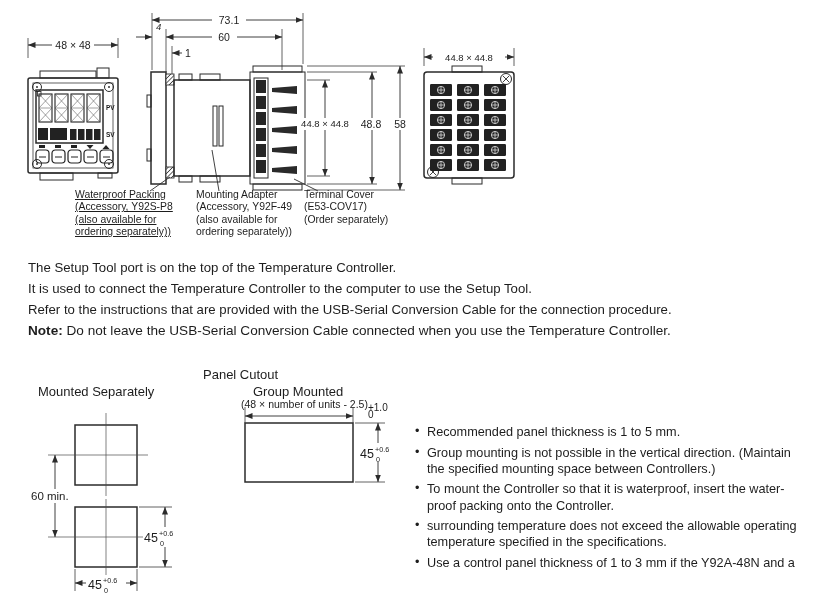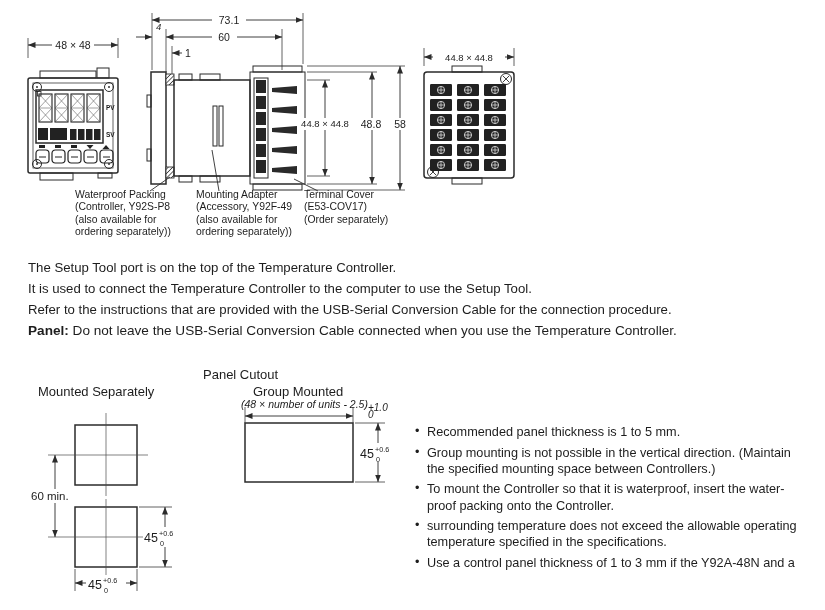--- a/index.html
+++ b/index.html
@@ -288,7 +288,7 @@
   </g>
 </svg>
 
-  <div class="abs callout" style="left:75px;top:189px;">
+  <div class="abs callout" style="left:75px;top:189px;text-decoration:underline;">
     <div>Waterproof Packing</div>
     <div>(Controller, Y92S-P8</div>
     <div>(also available for</div>

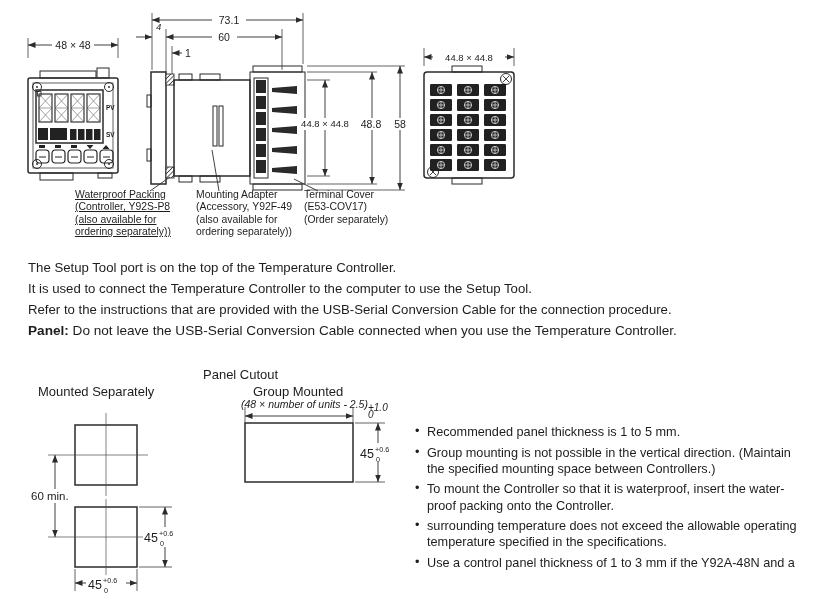--- a/index.html
+++ b/index.html
@@ -290,7 +290,7 @@
 
   <div class="abs callout" style="left:75px;top:189px;text-decoration:underline;">
     <div>Waterproof Packing</div>
-    <div>(Controller, Y92S-P8</div>
+    <div>(Accessory, Y92S-P8</div>
     <div>(also available for</div>
     <div>ordering separately))</div>
   </div>

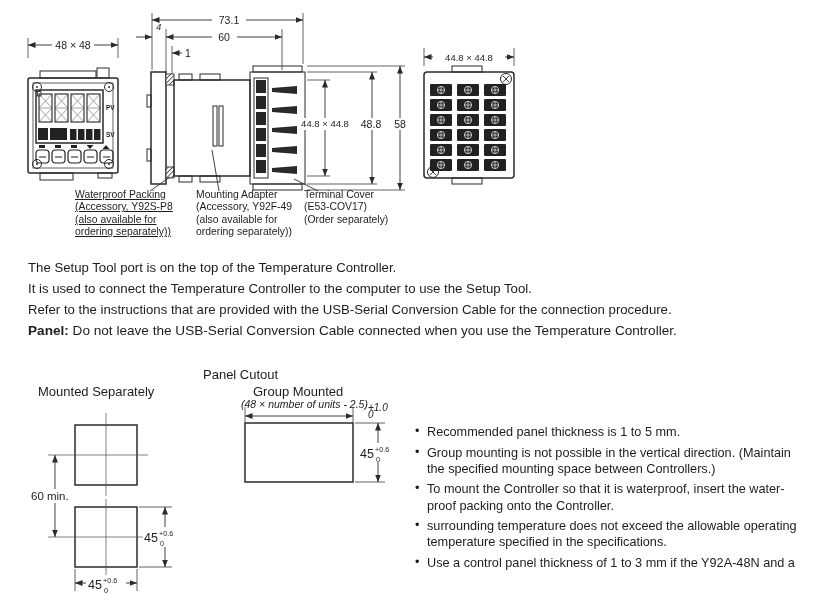--- a/index.html
+++ b/index.html
@@ -311,7 +311,7 @@
     <div>It is used to connect the Temperature Controller to the computer to use the Setup Tool.</div>
     <div>Refer to the instructions that are provided with the USB-Serial Conversion Cable for the connection procedure.</div>
     <div style="font-size:13.6px;">
-      <b>Panel:</b>
+      <b>Note:</b>
       <span>Do not leave the USB-Serial Conversion Cable connected when you use the Temperature Controller.</span>
     </div>
   </div>

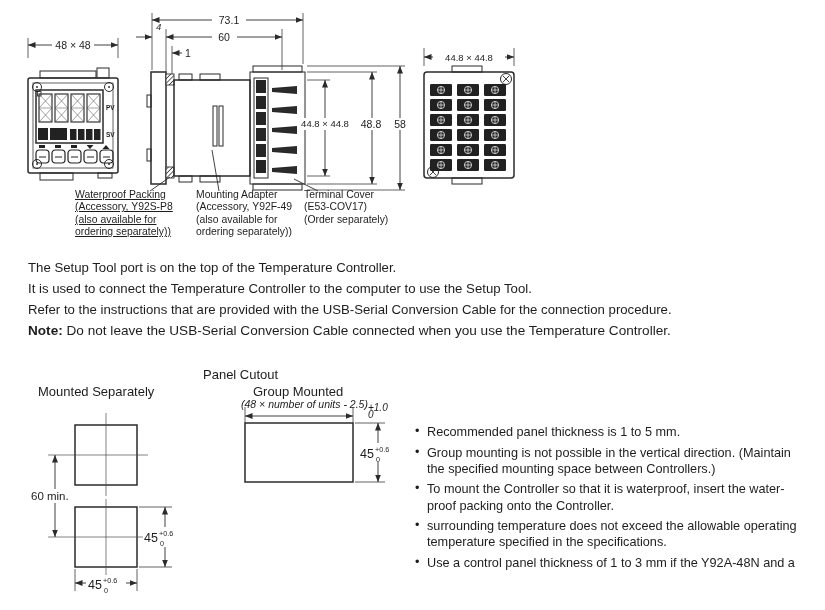--- a/index.html
+++ b/index.html
@@ -22,7 +22,7 @@
   .callout{font-size:10.4px;line-height:12.4px;}
   .para{font-size:13.2px;line-height:20.9px;}
   .h13{font-size:13px;}
-  .formula{font-size:10.5px;font-style:italic;}
+  .formula{font-size:10.5px;}
   .tstack{display:inline-flex;flex-direction:column;font-size:10px;line-height:7.4px;
           vertical-align:-3px;margin-left:0;}
   .bullets{width:410px;font-size:12.7px;line-height:16.1px;}

